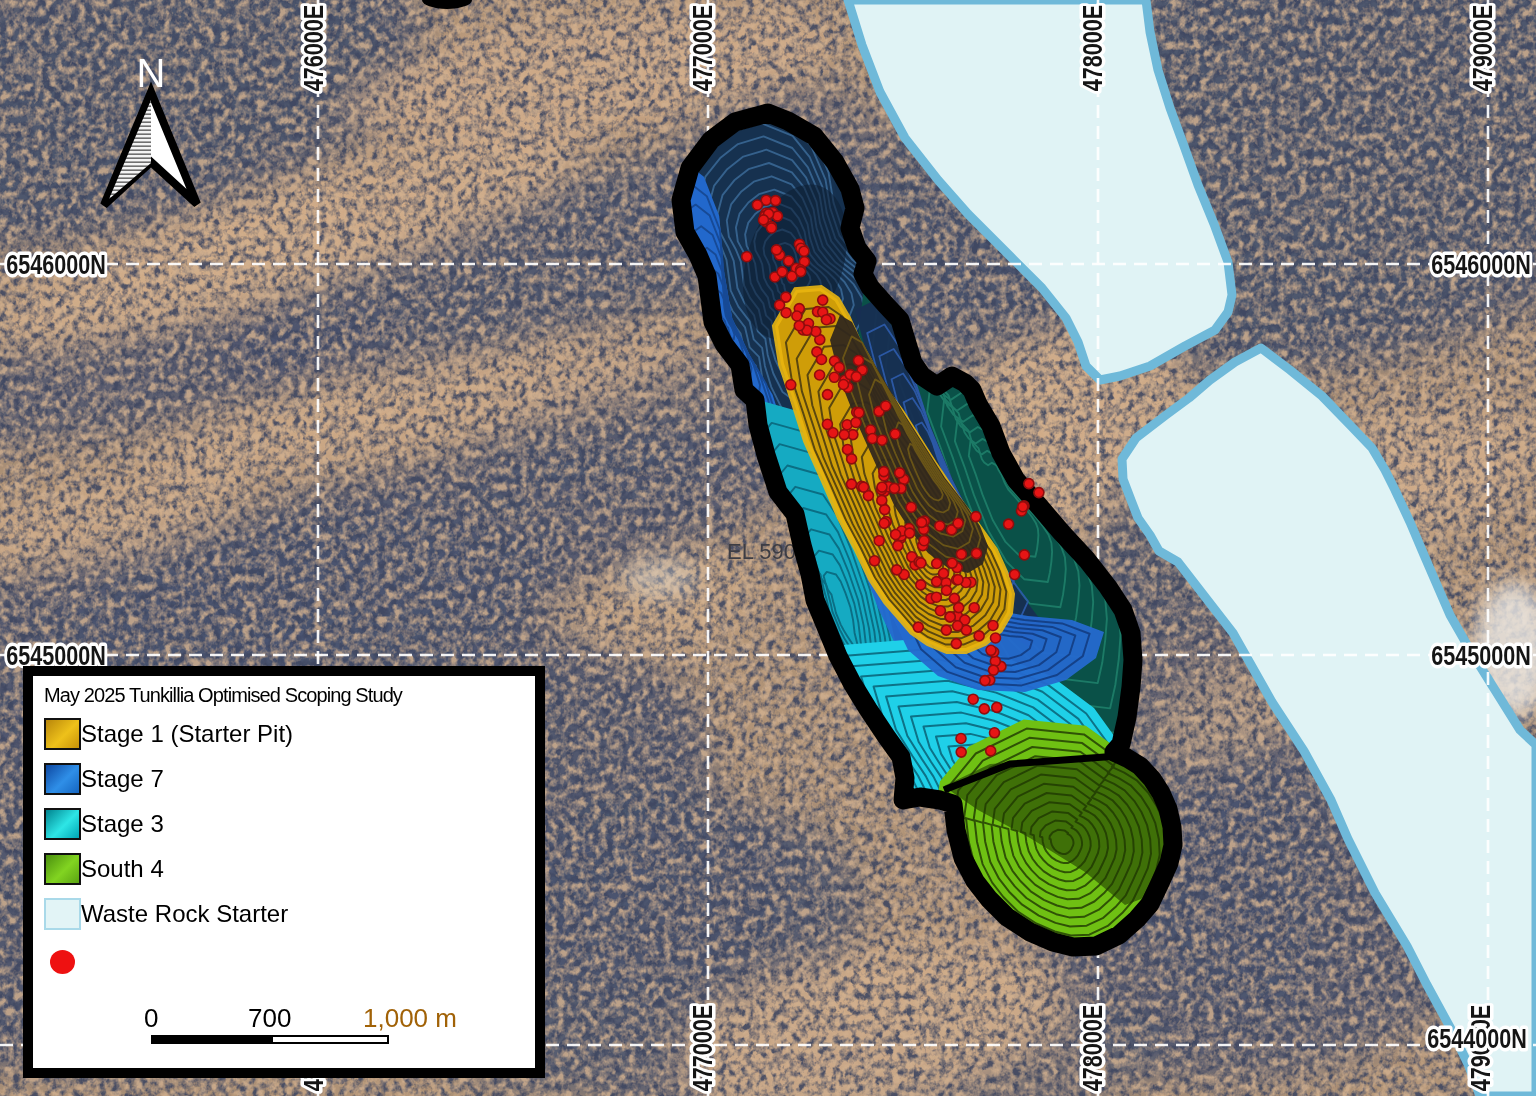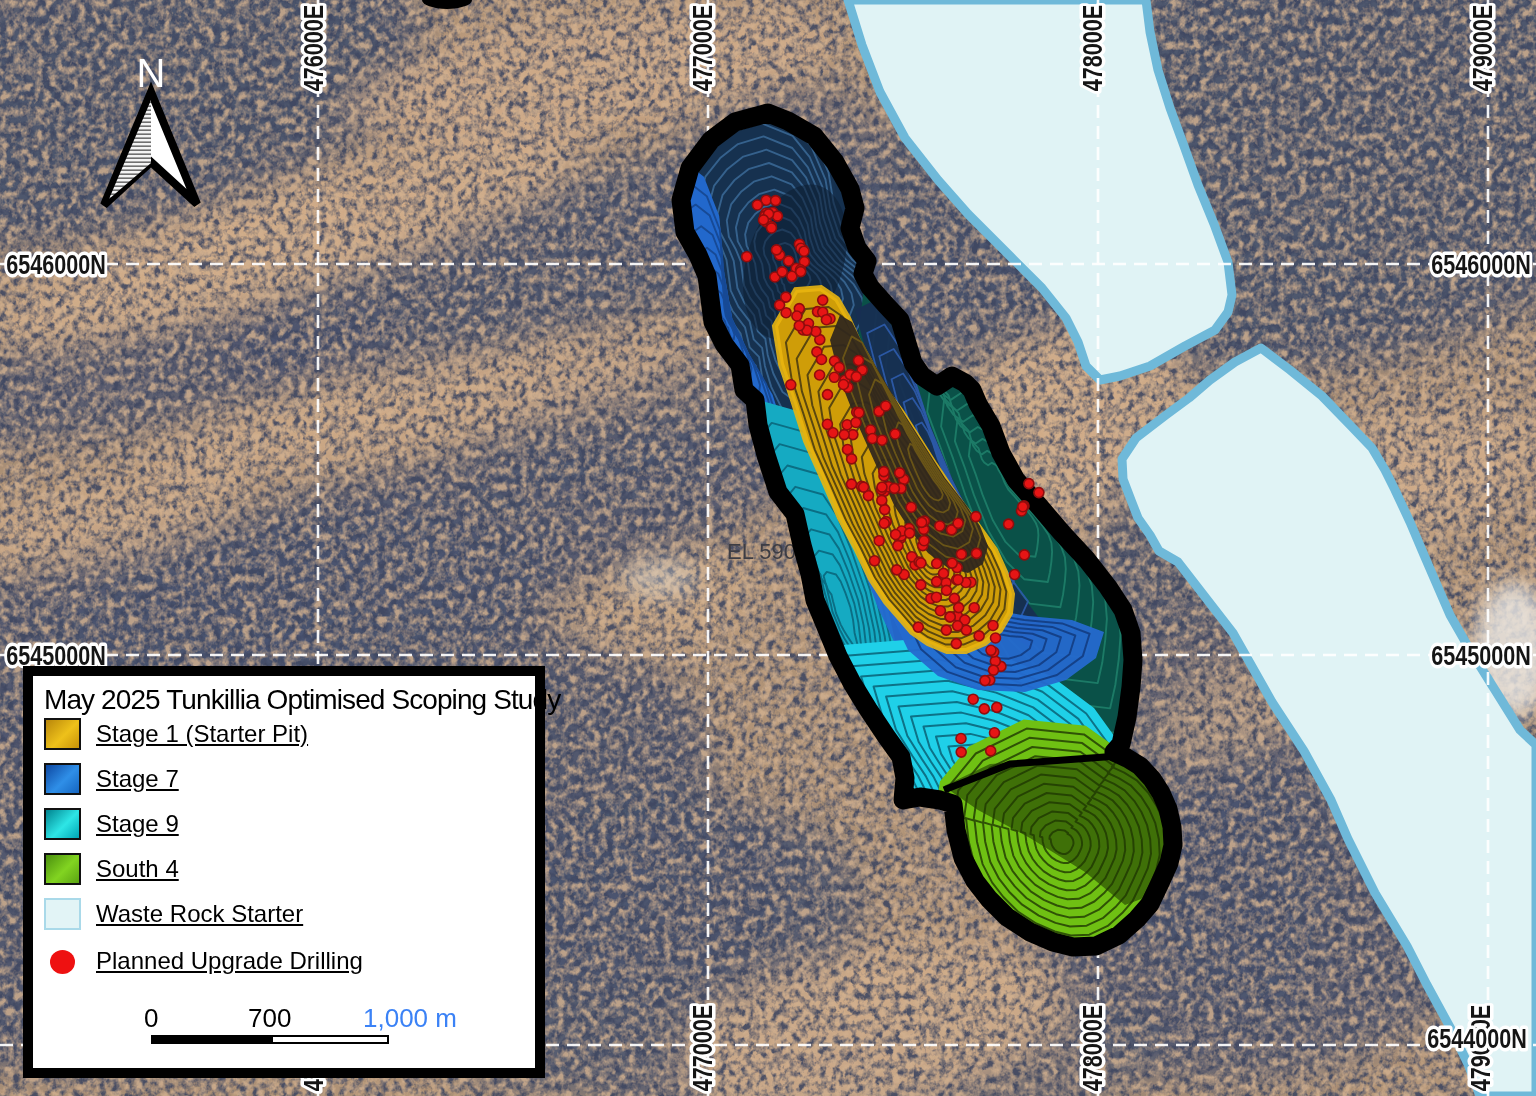--- a/index.html
+++ b/index.html
@@ -445,7 +445,7 @@
 
 <div id="legend">
 
-  <div id="lgtitle" style="position:absolute;left:11px;top:8px;font-size:28px;letter-spacing:-0.9px;color:#000;white-space:nowrap;">May 2025 Tunkillia Optimised Scoping Study</div>
+  <div id="lgtitle" style="position:absolute;left:11px;top:8px;font-size:20px;letter-spacing:-0.9px;color:#000;white-space:nowrap;">May 2025 Tunkillia Optimised Scoping Study</div>
 
   <div class="sw" style="left:11px;top:42px;background:linear-gradient(135deg,#b8860b,#eec11a 55%,#c79208);"></div>
   <div class="lgtxt" style="top:44px;">Stage 1 (Starter Pit)</div>

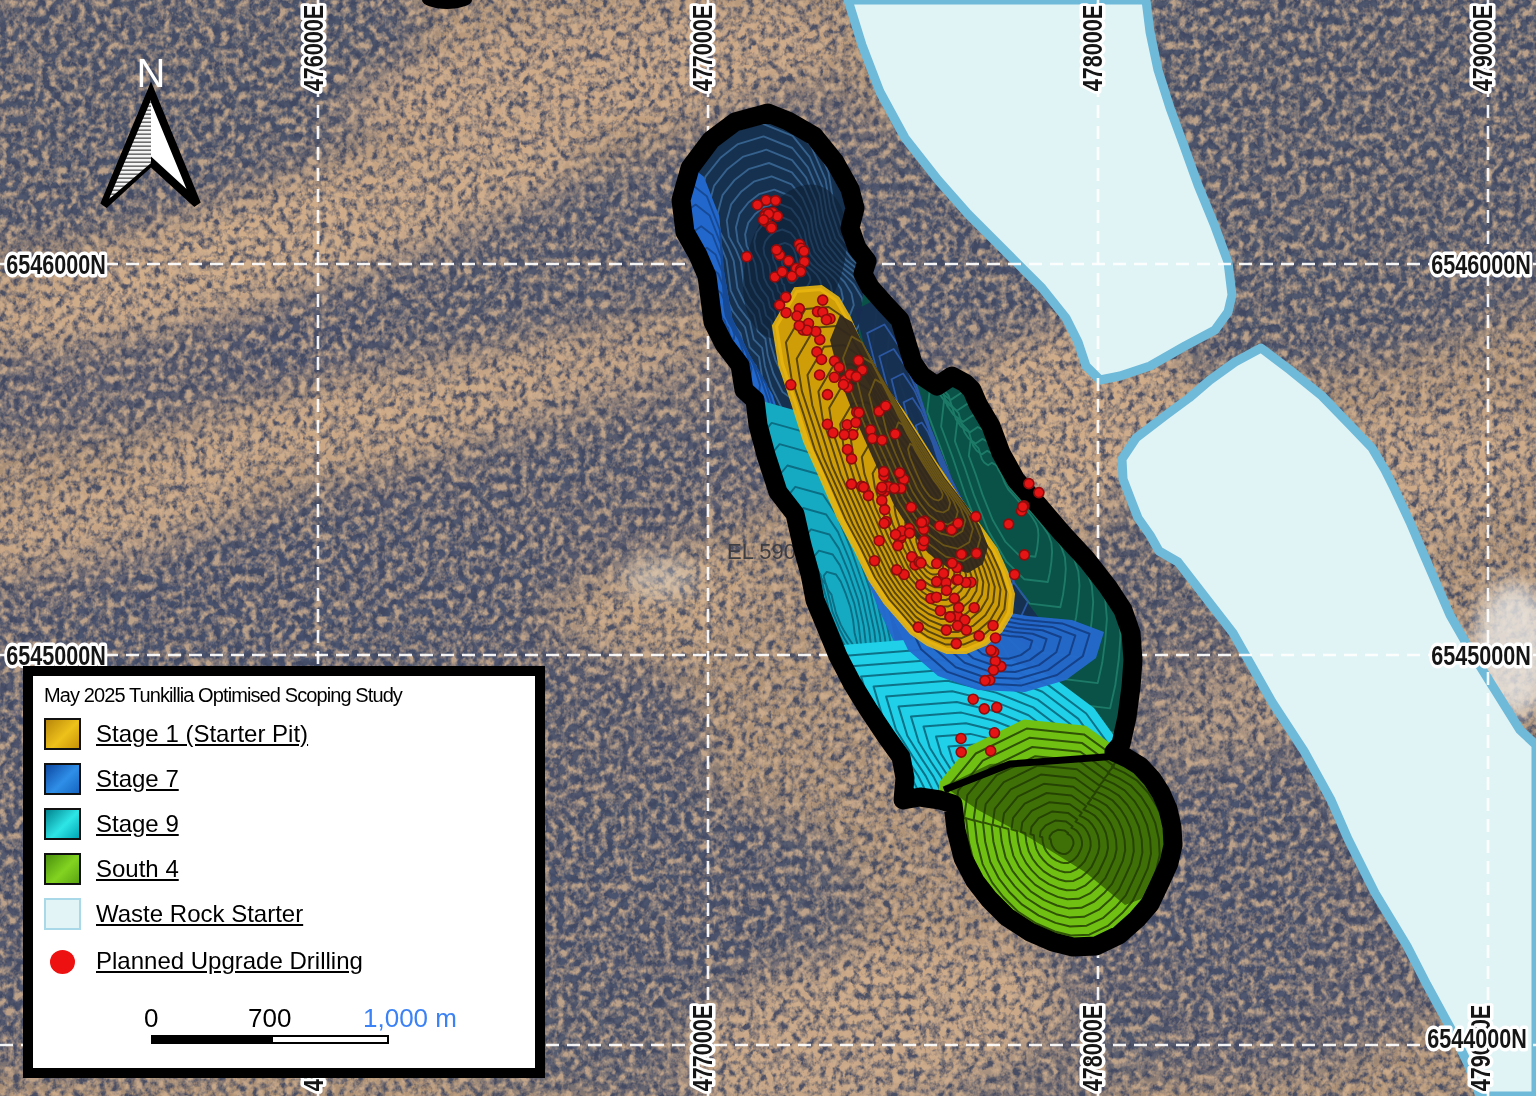--- a/index.html
+++ b/index.html
@@ -6,7 +6,7 @@
 #map{position:relative;width:1536px;height:1096px;overflow:hidden;font-family:"Liberation Sans",sans-serif;}
 #legend{position:absolute;left:23px;top:666px;width:502px;height:392px;background:#fff;border:10px solid #000;}
 .sw{position:absolute;width:33px;height:28px;border:2px solid #111;}
-.lgtxt{position:absolute;left:63px;font-size:24px;color:#000;white-space:nowrap;text-decoration:underline;}
+.lgtxt{position:absolute;left:48px;font-size:24px;color:#000;white-space:nowrap;}
 </style>
 </head>
 <body>

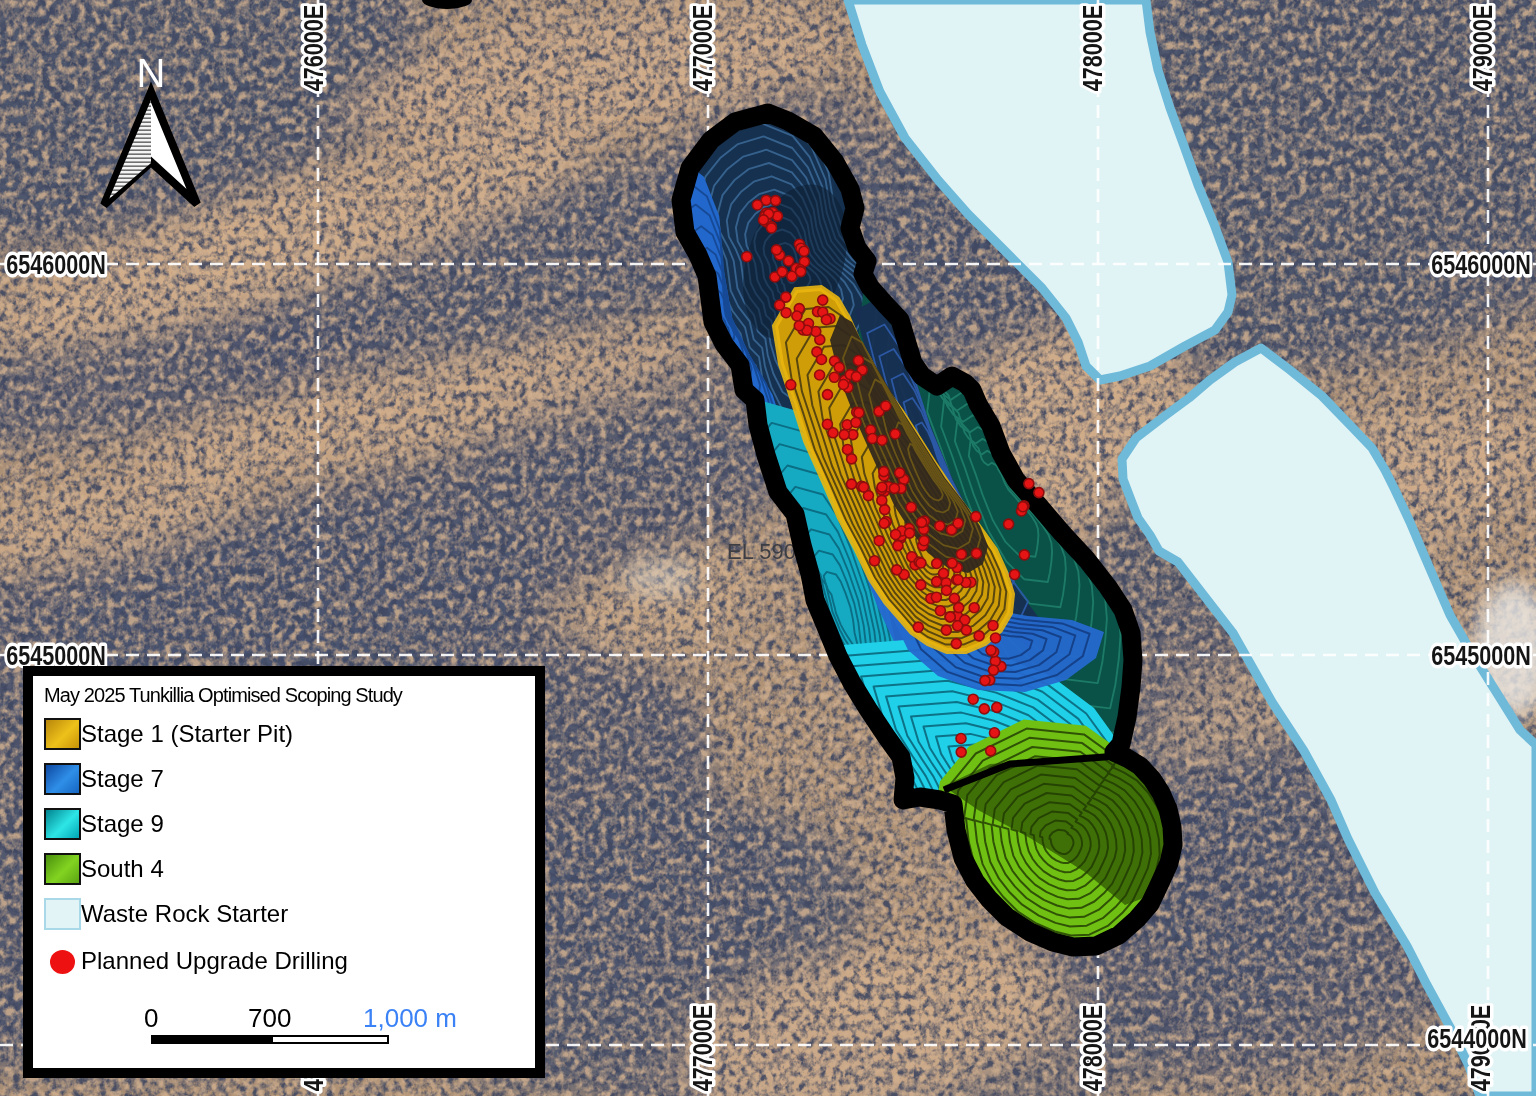--- a/index.html
+++ b/index.html
@@ -454,7 +454,7 @@
   <div class="lgtxt" style="top:89px;">Stage 7</div>
 
   <div class="sw" style="left:11px;top:132px;background:linear-gradient(135deg,#00838f,#2ee6e6 55%,#00a5b5);"></div>
-  <div class="lgtxt" style="top:134px;">Stage 9</div>
+  <div class="lgtxt" style="top:134px;">Stage 3</div>
 
   <div class="sw" style="left:11px;top:177px;background:linear-gradient(135deg,#4a8f0e,#82d421 55%,#5aa312);"></div>
   <div class="lgtxt" style="top:179px;">South 4</div>

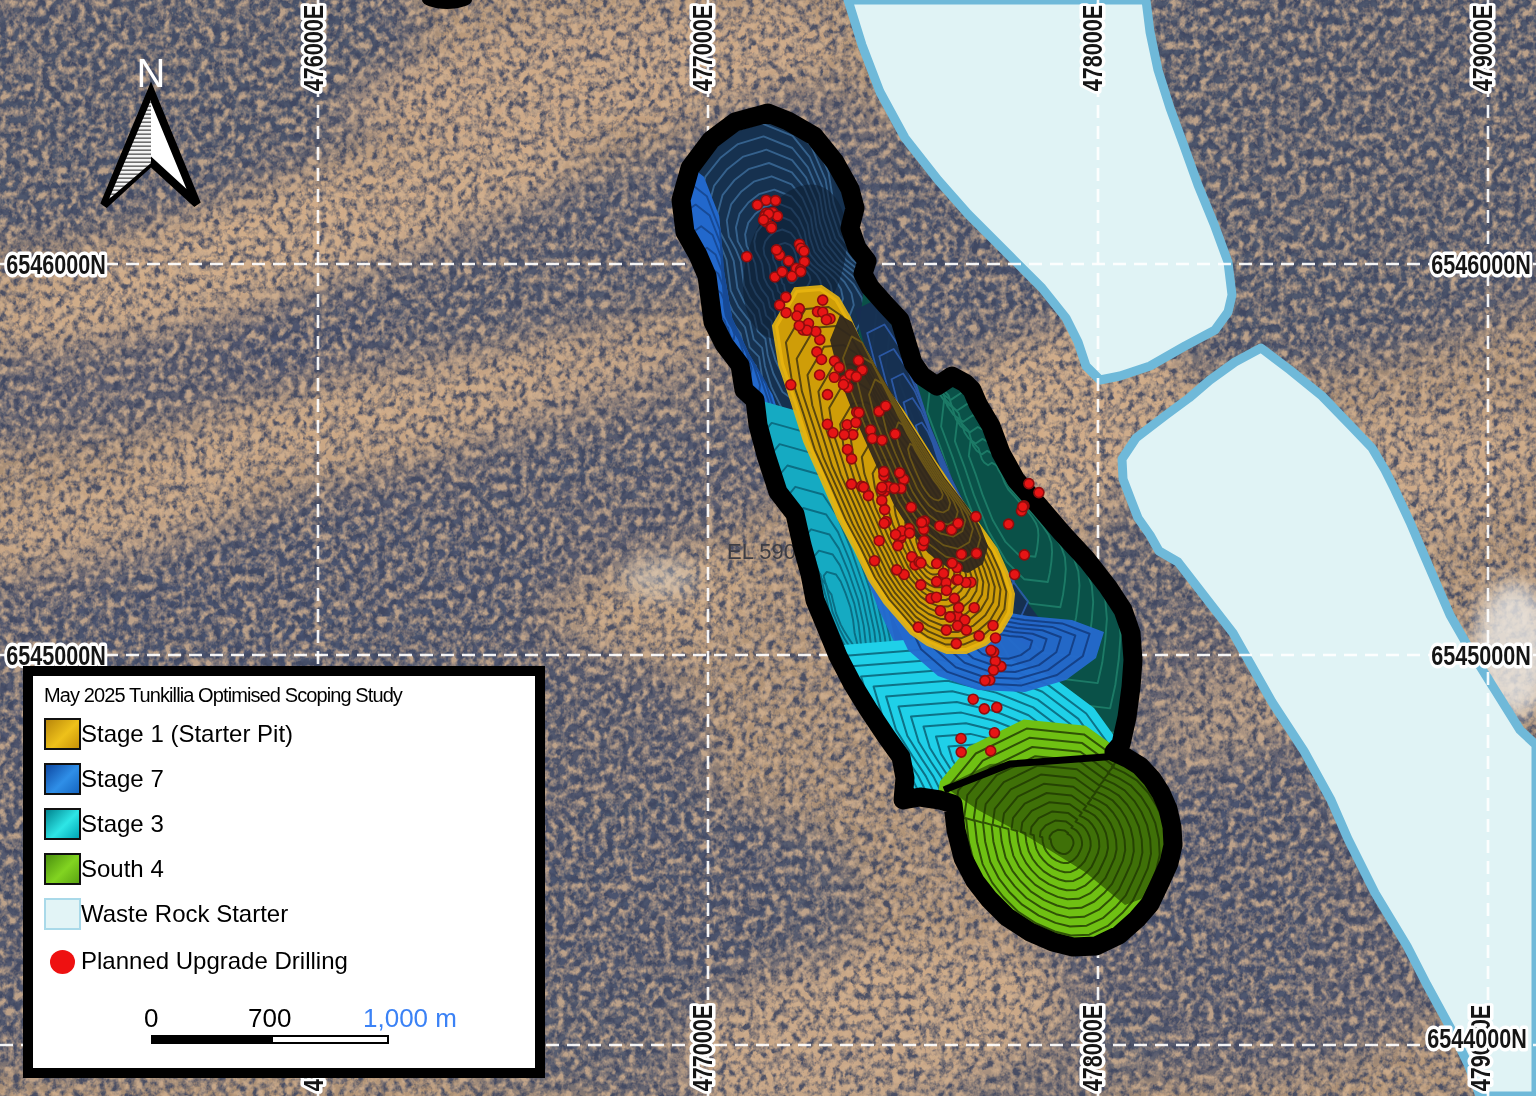--- a/index.html
+++ b/index.html
@@ -463,7 +463,6 @@
   <div class="lgtxt" style="top:224px;">Waste Rock Starter</div>
 
   <div style="position:absolute;left:17px;top:274px;width:25px;height:24px;border-radius:50%;background:#ee1111;"></div>
-  <div class="lgtxt" style="top:271px;">Planned Upgrade Drilling</div>
 
   <div style="position:absolute;left:111px;top:327px;font-size:26px;color:#000;">0</div>
   <div style="position:absolute;left:215px;top:327px;font-size:26px;color:#000;">700</div>

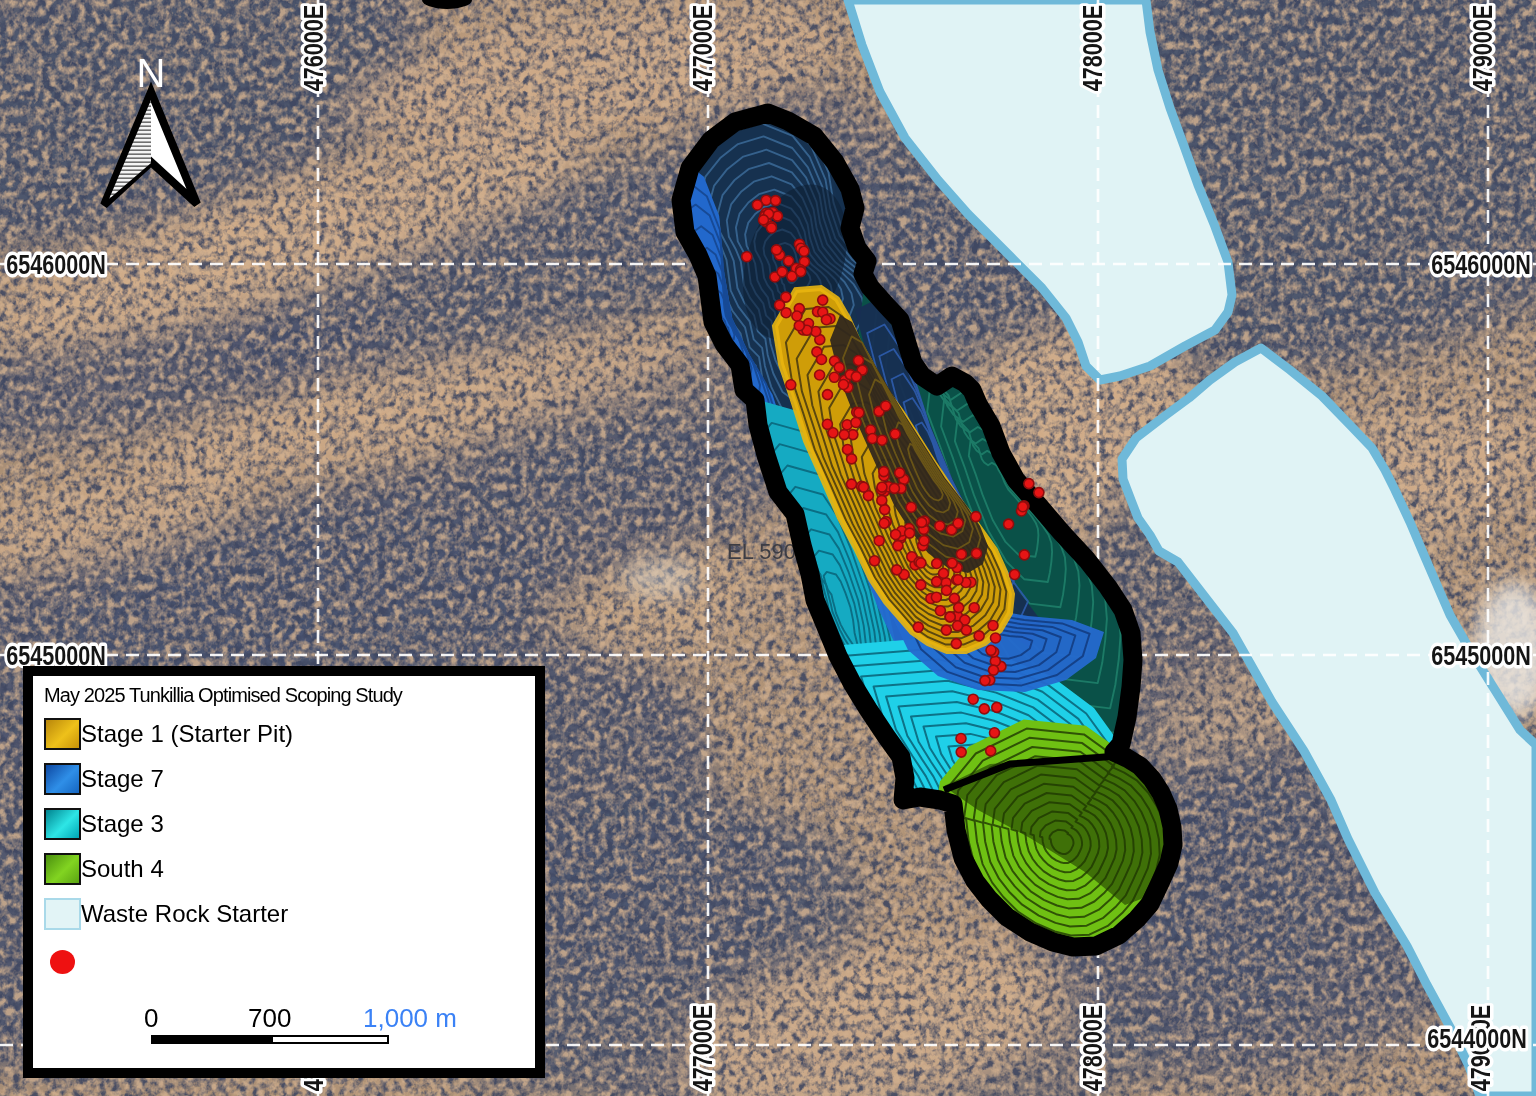--- a/index.html
+++ b/index.html
@@ -466,7 +466,7 @@
 
   <div style="position:absolute;left:111px;top:327px;font-size:26px;color:#000;">0</div>
   <div style="position:absolute;left:215px;top:327px;font-size:26px;color:#000;">700</div>
-  <div style="position:absolute;left:330px;top:327px;font-size:26px;color:#3b82f6;">1,000 m</div>
+  <div style="position:absolute;left:330px;top:327px;font-size:26px;color:#a16207;">1,000 m</div>
 
   <div style="position:absolute;left:118px;top:359px;width:120px;height:9px;background:#000;"></div>
   <div style="position:absolute;left:238px;top:359px;width:114px;height:5px;background:#fff;border:2px solid #000;"></div>

